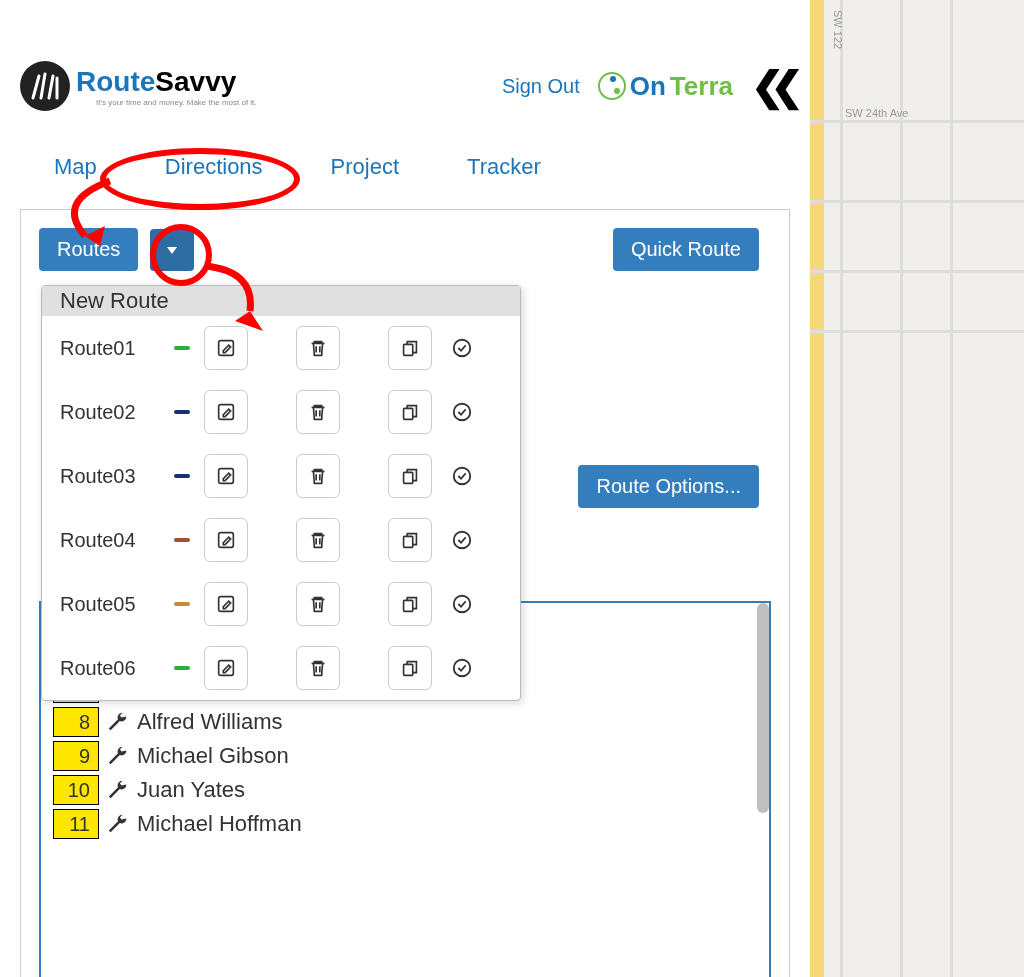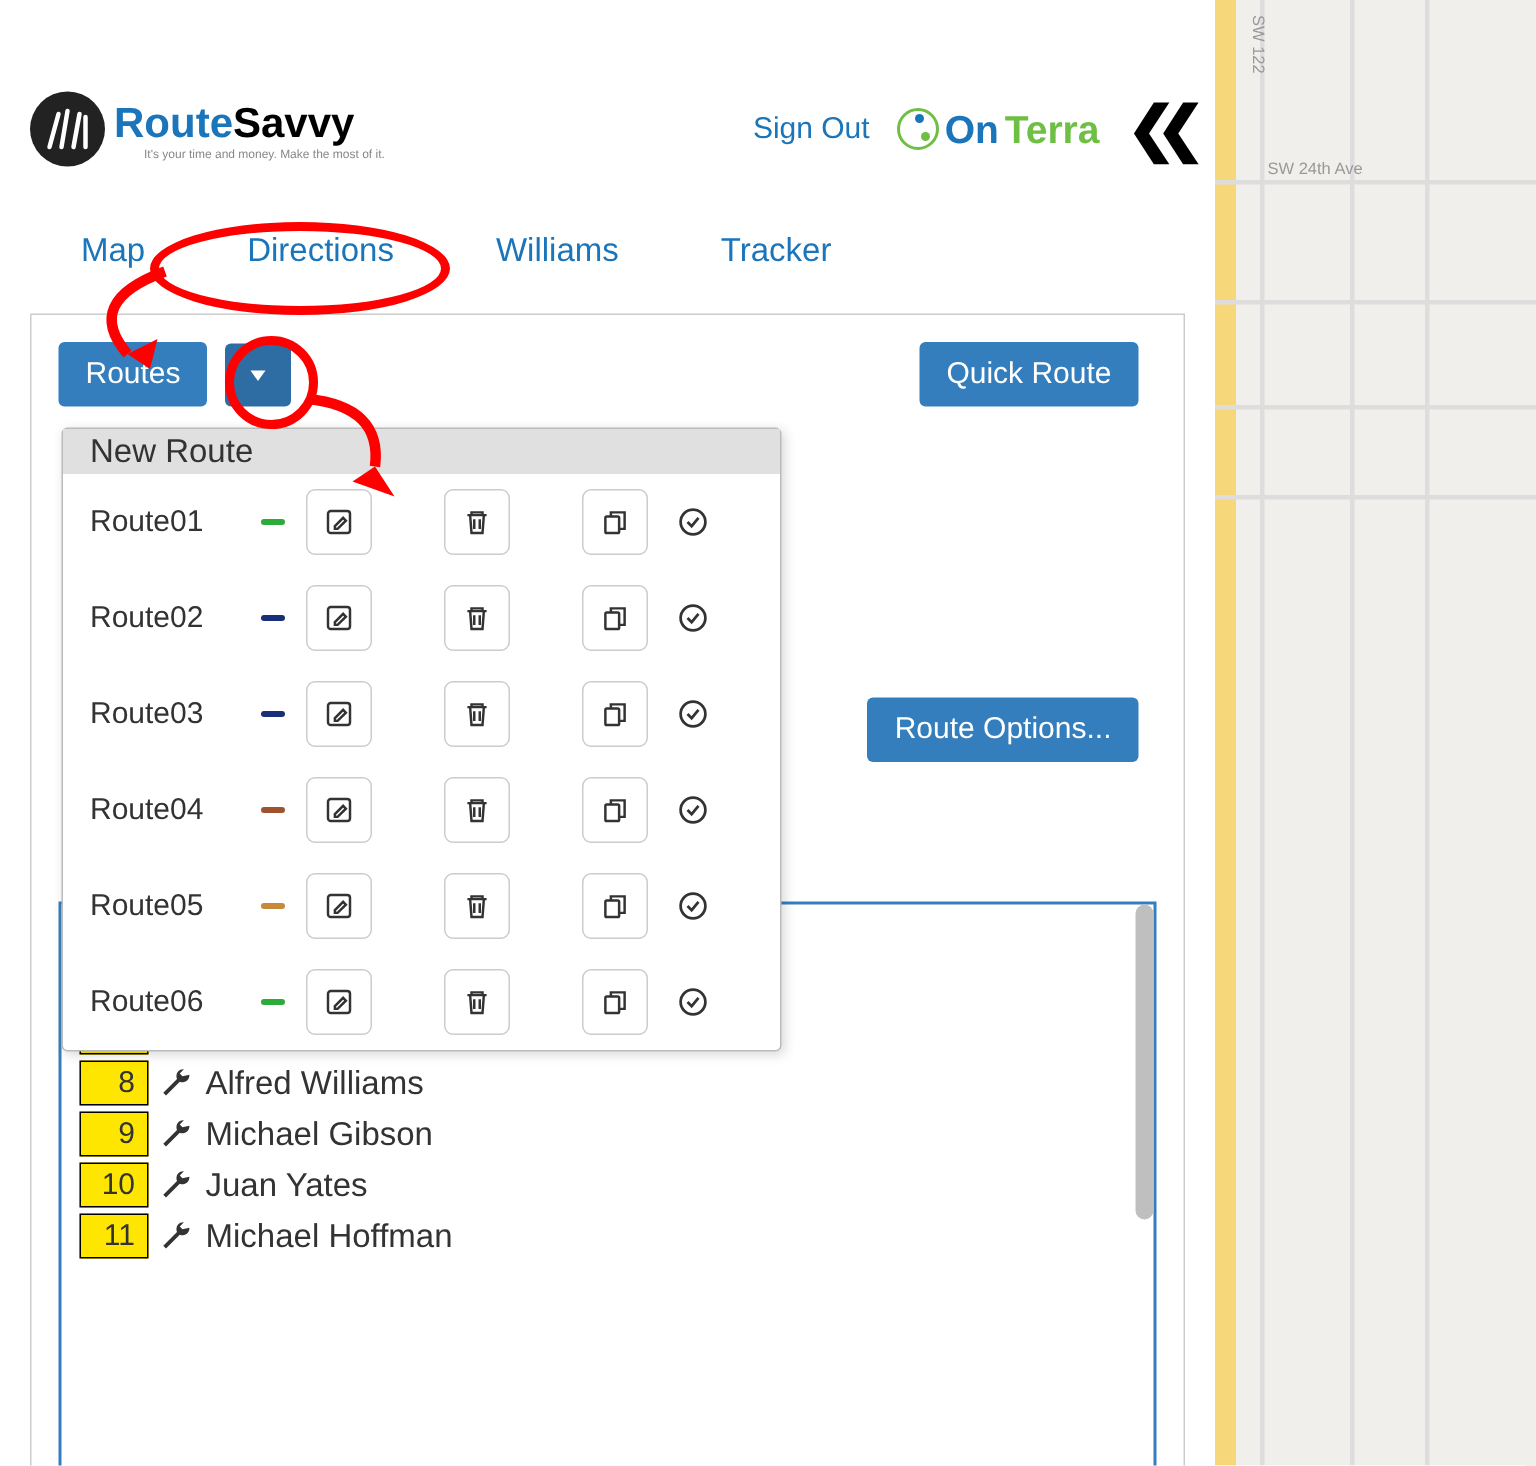--- a/index.html
+++ b/index.html
@@ -110,7 +110,7 @@
     <div class="tabs-row">
       <span class="tab">Map</span>
       <span class="tab">Directions</span>
-      <span class="tab">Williams</span>
+      <span class="tab">Project</span>
       <span class="tab">Tracker</span>
     </div>
 

